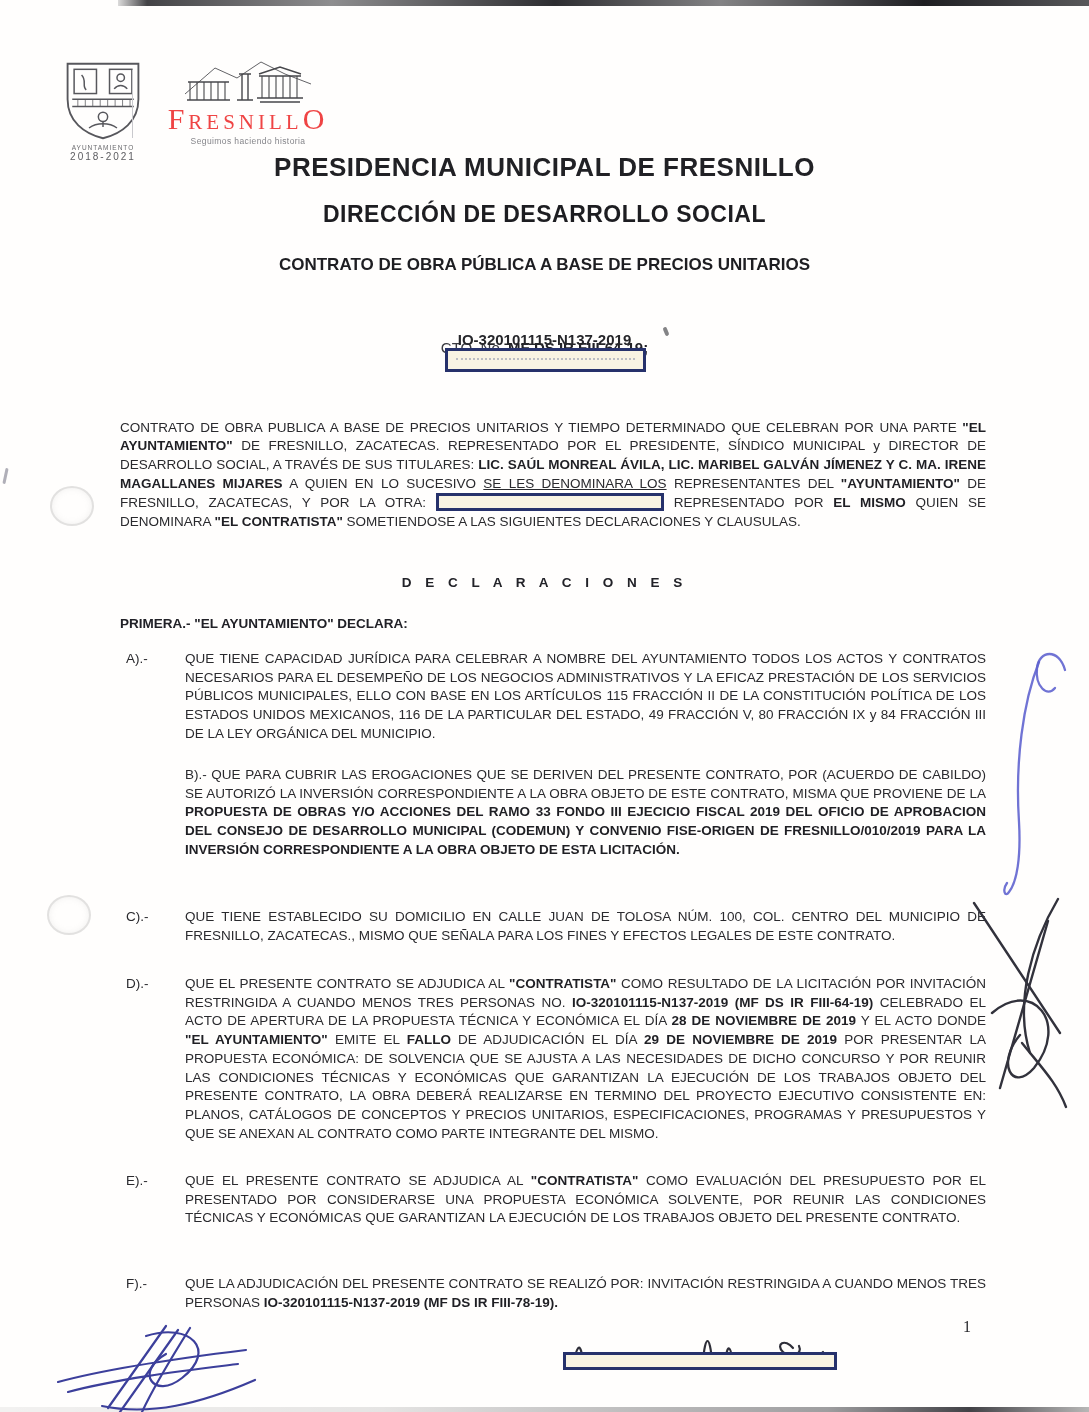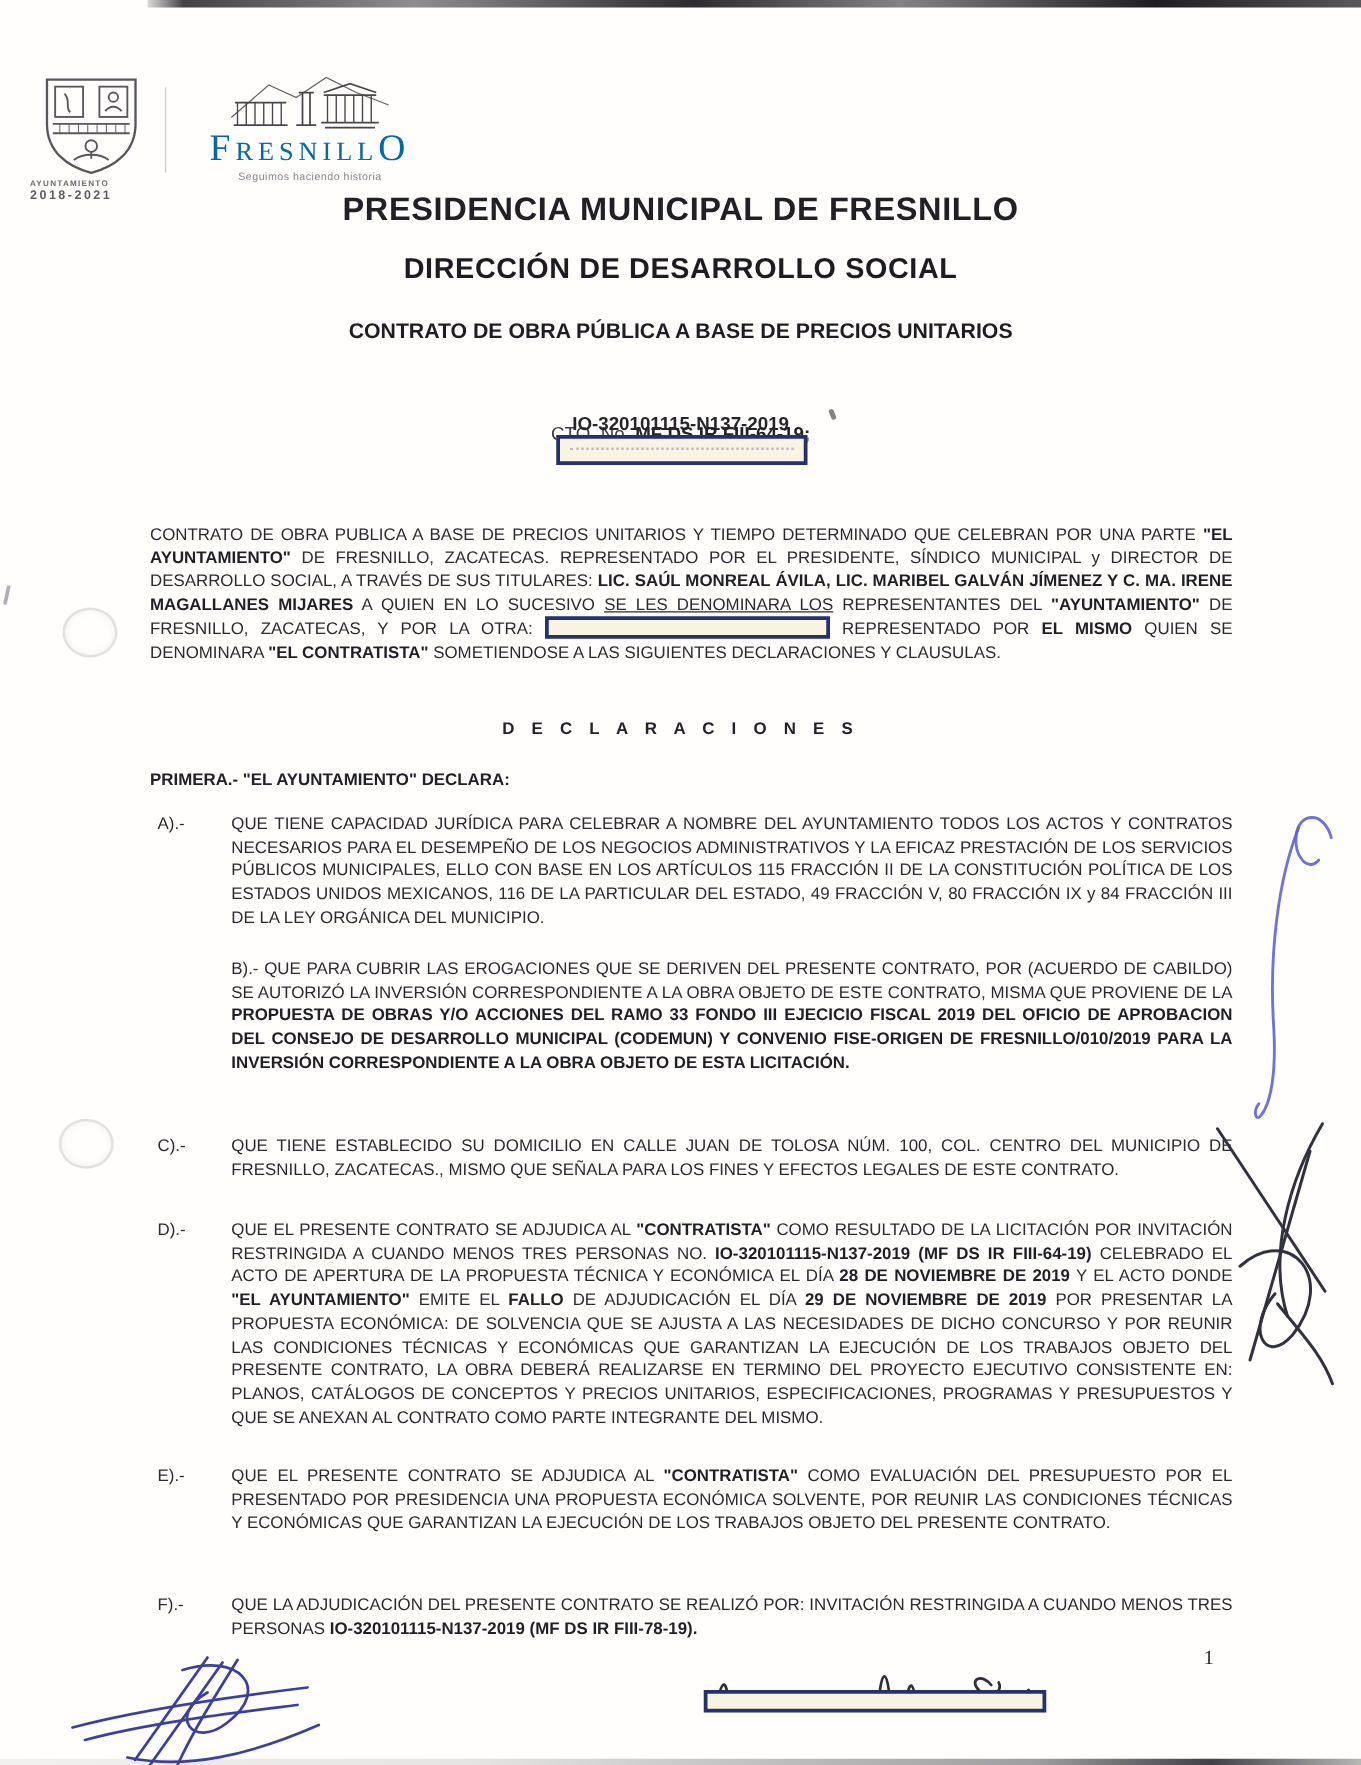--- a/index.html
+++ b/index.html
@@ -26,7 +26,7 @@
   .logo-divider{position:absolute;left:132px;top:70px;width:1px;height:68px;background:#c9c9cd;}
   .fresnillo{position:absolute;left:148px;top:60px;width:200px;text-align:center;}
   .fres-art{display:block;margin:0 auto;}
-  .fres-name{font-family:"Liberation Serif",serif;color:#0369a1;letter-spacing:4px;line-height:26px;white-space:nowrap;}
+  .fres-name{font-family:"Liberation Serif",serif;color:#ef4444;letter-spacing:4px;line-height:26px;white-space:nowrap;}
   .fres-name .big{font-size:30px;} .fres-name .mid{font-size:21px;}
   .fres-tag{font-size:8.5px;color:#85858a;letter-spacing:.4px;margin-top:-1px;}
   

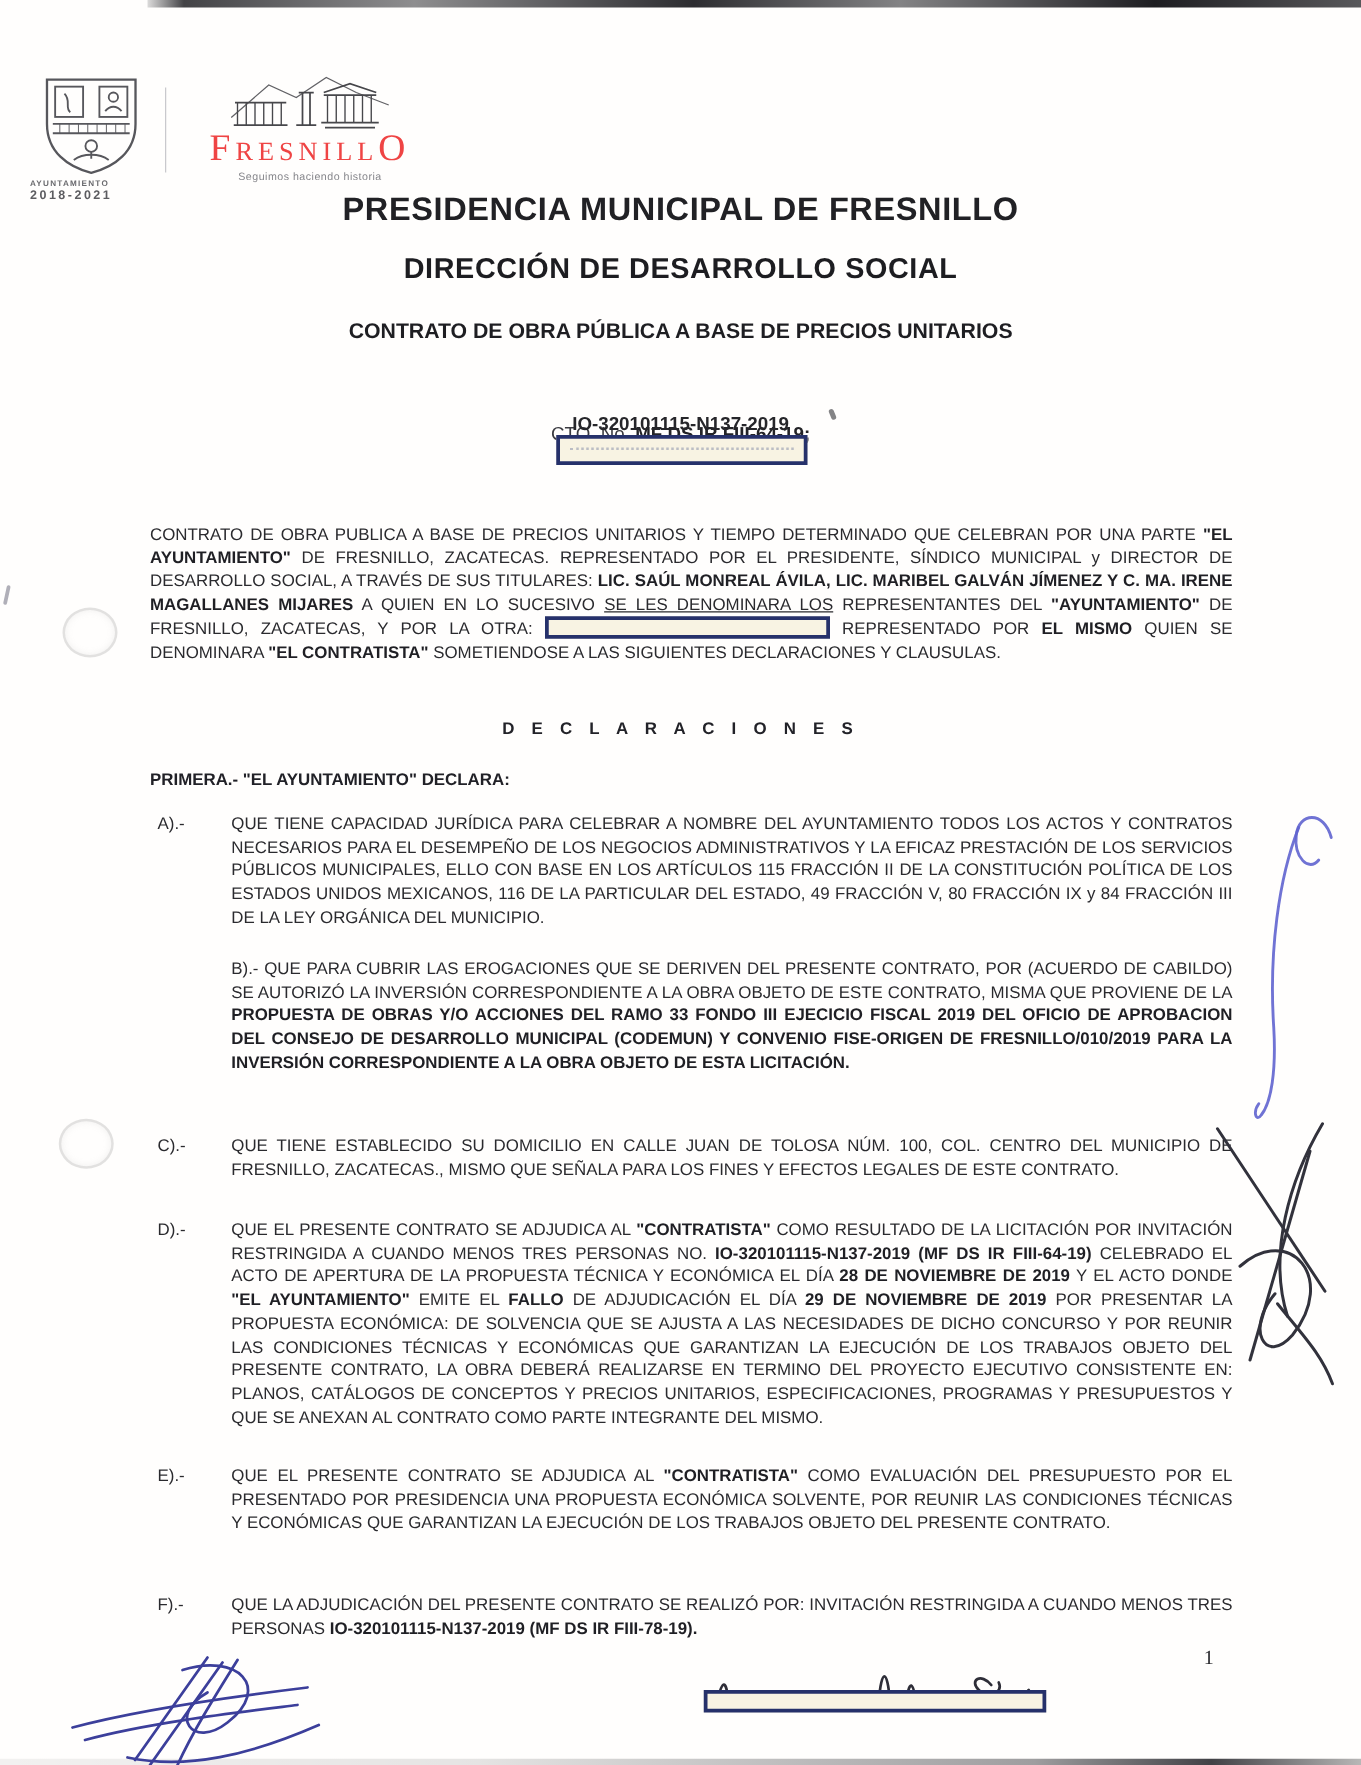--- a/index.html
+++ b/index.html
@@ -19,7 +19,7 @@
   .pen-tick-left{position:absolute;left:4px;top:468px;width:3px;height:16px;background:rgba(80,80,100,.45);border-radius:2px;transform:rotate(12deg);}
   .pen-tick-top{position:absolute;left:664px;top:327px;width:4px;height:9px;background:rgba(50,50,55,.6);border-radius:2px;transform:rotate(-22deg);}
   
-  .seal{position:absolute;left:24px;top:60px;width:98px;font-weight:bold;}
+  .seal{position:absolute;left:54px;top:60px;width:98px;text-align:center;}
   .seal svg{display:block;margin:0 auto;}
   .seal-cap1{font-size:6.5px;letter-spacing:1px;color:#6a6a6e;margin-top:2px;}
   .seal-cap2{font-size:10px;letter-spacing:2px;color:#5c5c60;}

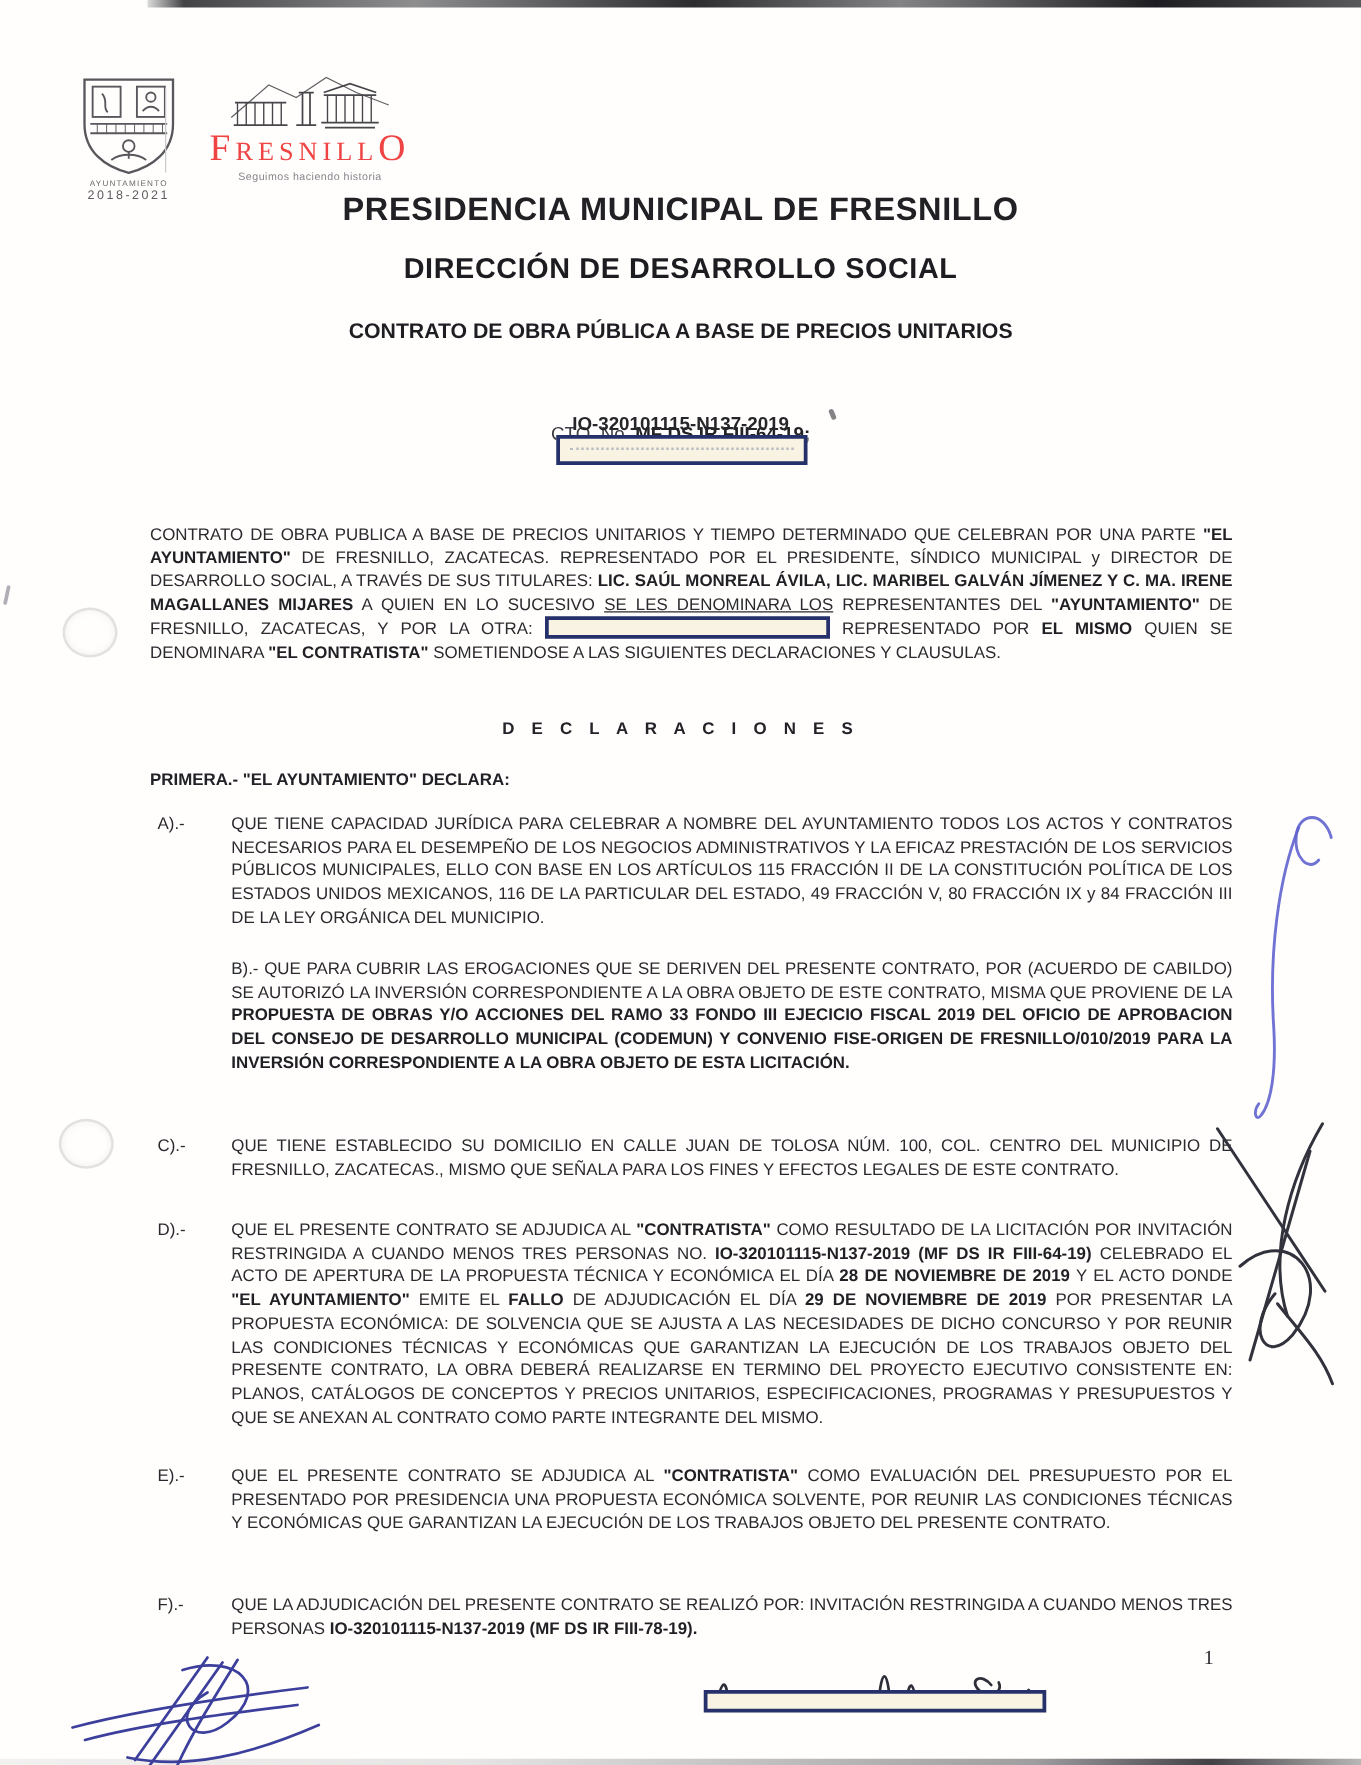--- a/index.html
+++ b/index.html
@@ -144,7 +144,7 @@
 
   <div class="sec" style="top:1172px;">
     <span class="marker">E).-</span>
-    <p class="body"><span>QUE EL PRESENTE CONTRATO SE ADJUDICA AL </span><span class="b">"CONTRATISTA"</span><span> COMO EVALUACIÓN DEL PRESUPUESTO POR EL PRESENTADO POR PRESIDENCIA UNA PROPUESTA ECONÓMICA SOLVENTE, POR REUNIR LAS CONDICIONES TÉCNICAS Y ECONÓMICAS QUE GARANTIZAN LA EJECUCIÓN DE LOS TRABAJOS OBJETO DEL PRESENTE CONTRATO.</span></p>
+    <p class="body"><span>QUE EL PRESENTE CONTRATO SE ADJUDICA AL </span><span class="b">"CONTRATISTA"</span><span> COMO EVALUACIÓN DEL PRESUPUESTO POR EL PRESENTADO POR CONSIDERARSE UNA PROPUESTA ECONÓMICA SOLVENTE, POR REUNIR LAS CONDICIONES TÉCNICAS Y ECONÓMICAS QUE GARANTIZAN LA EJECUCIÓN DE LOS TRABAJOS OBJETO DEL PRESENTE CONTRATO.</span></p>
   </div>
 
   <div class="sec" style="top:1275px;">

